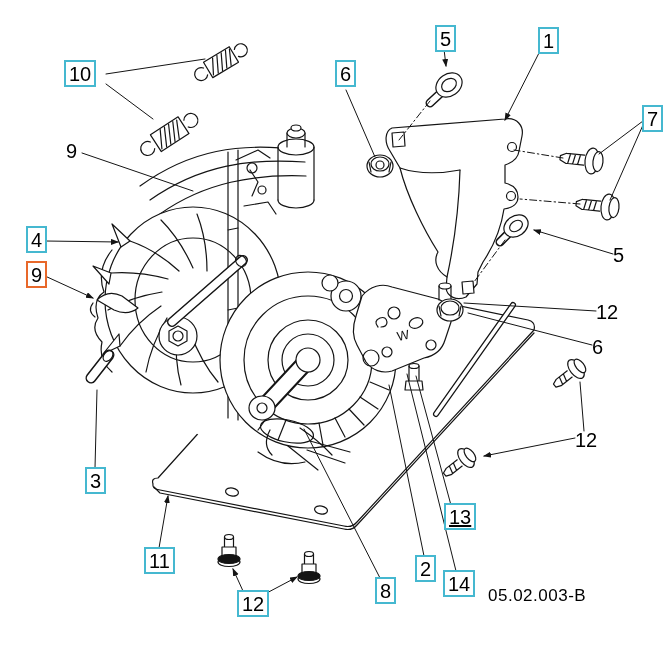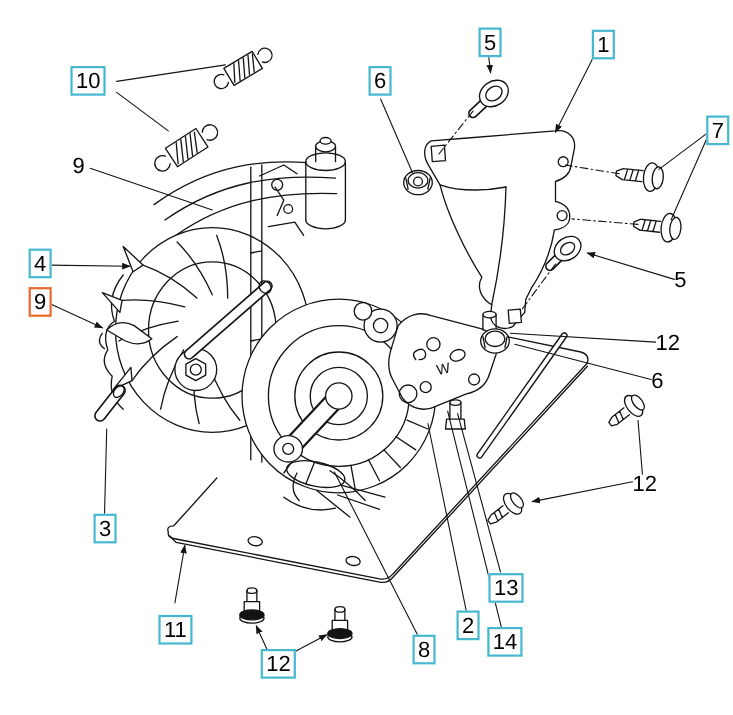--- a/index.html
+++ b/index.html
@@ -295,7 +295,7 @@
 <div class="co boxed" style="left:237px;top:590px;">12</div>
 <div class="co boxed" style="left:375px;top:577px;">8</div>
 <div class="co boxed" style="left:415px;top:555px;">2</div>
-<div class="co boxed" style="left:444px;top:521px;">13</div>
+<div class="co boxed" style="left:444px;top:503px;text-decoration:underline;">13</div>
 <div class="co boxed" style="left:443px;top:570px;">14</div>
 
 

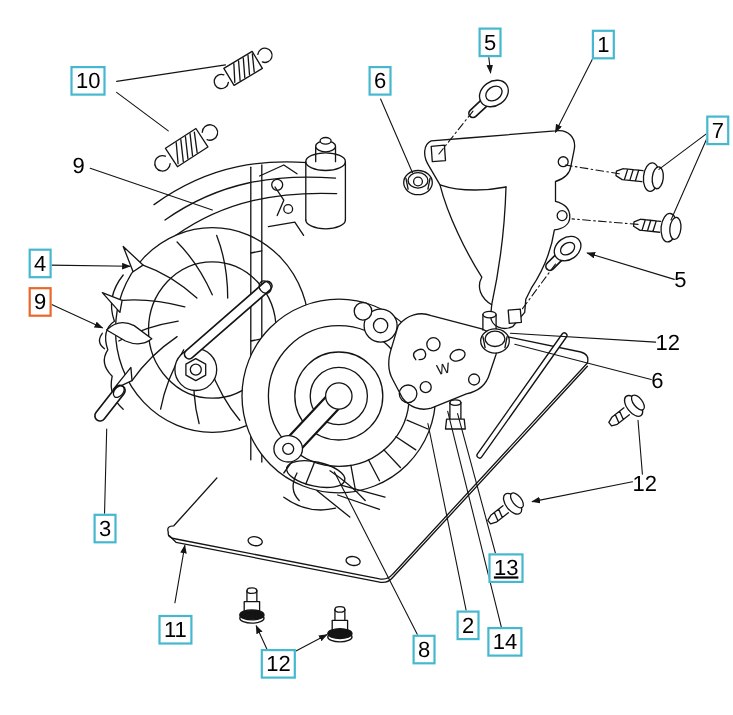--- a/index.html
+++ b/index.html
@@ -291,7 +291,7 @@
 <div class="co" style="left:592px;top:337px;">6</div>
 <div class="co" style="left:575px;top:430px;">12</div>
 <div class="co boxed" style="left:85px;top:467px;">3</div>
-<div class="co boxed" style="left:144px;top:547px;margin-top:12px;">11</div>
+<div class="co boxed" style="left:144px;top:547px;">11</div>
 <div class="co boxed" style="left:237px;top:590px;">12</div>
 <div class="co boxed" style="left:375px;top:577px;">8</div>
 <div class="co boxed" style="left:415px;top:555px;">2</div>

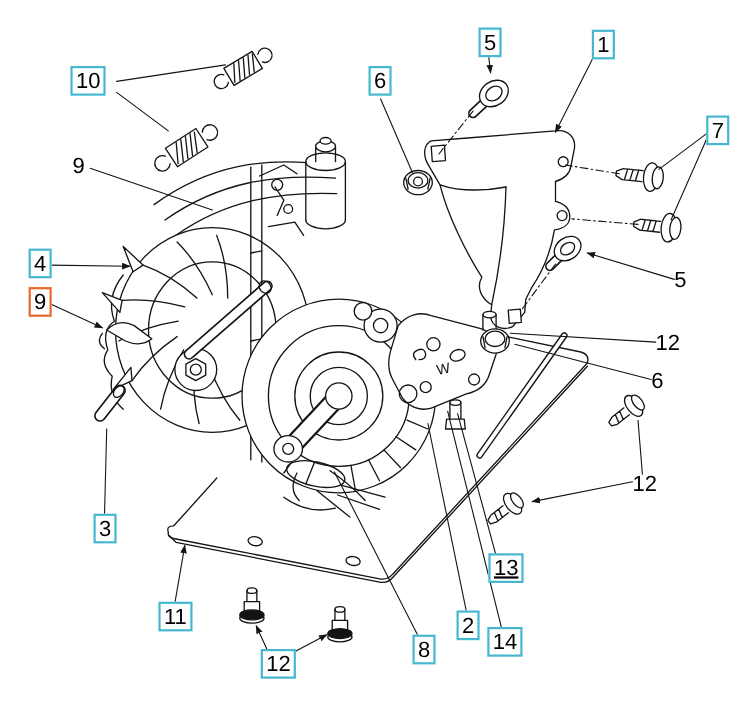--- a/index.html
+++ b/index.html
@@ -298,6 +298,7 @@
 <div class="co boxed" style="left:444px;top:503px;text-decoration:underline;">13</div>
 <div class="co boxed" style="left:443px;top:570px;">14</div>
 
+<div class="code" style="left:488px;top:586px;">05.02.003-B</div>
 
 </div>
 

